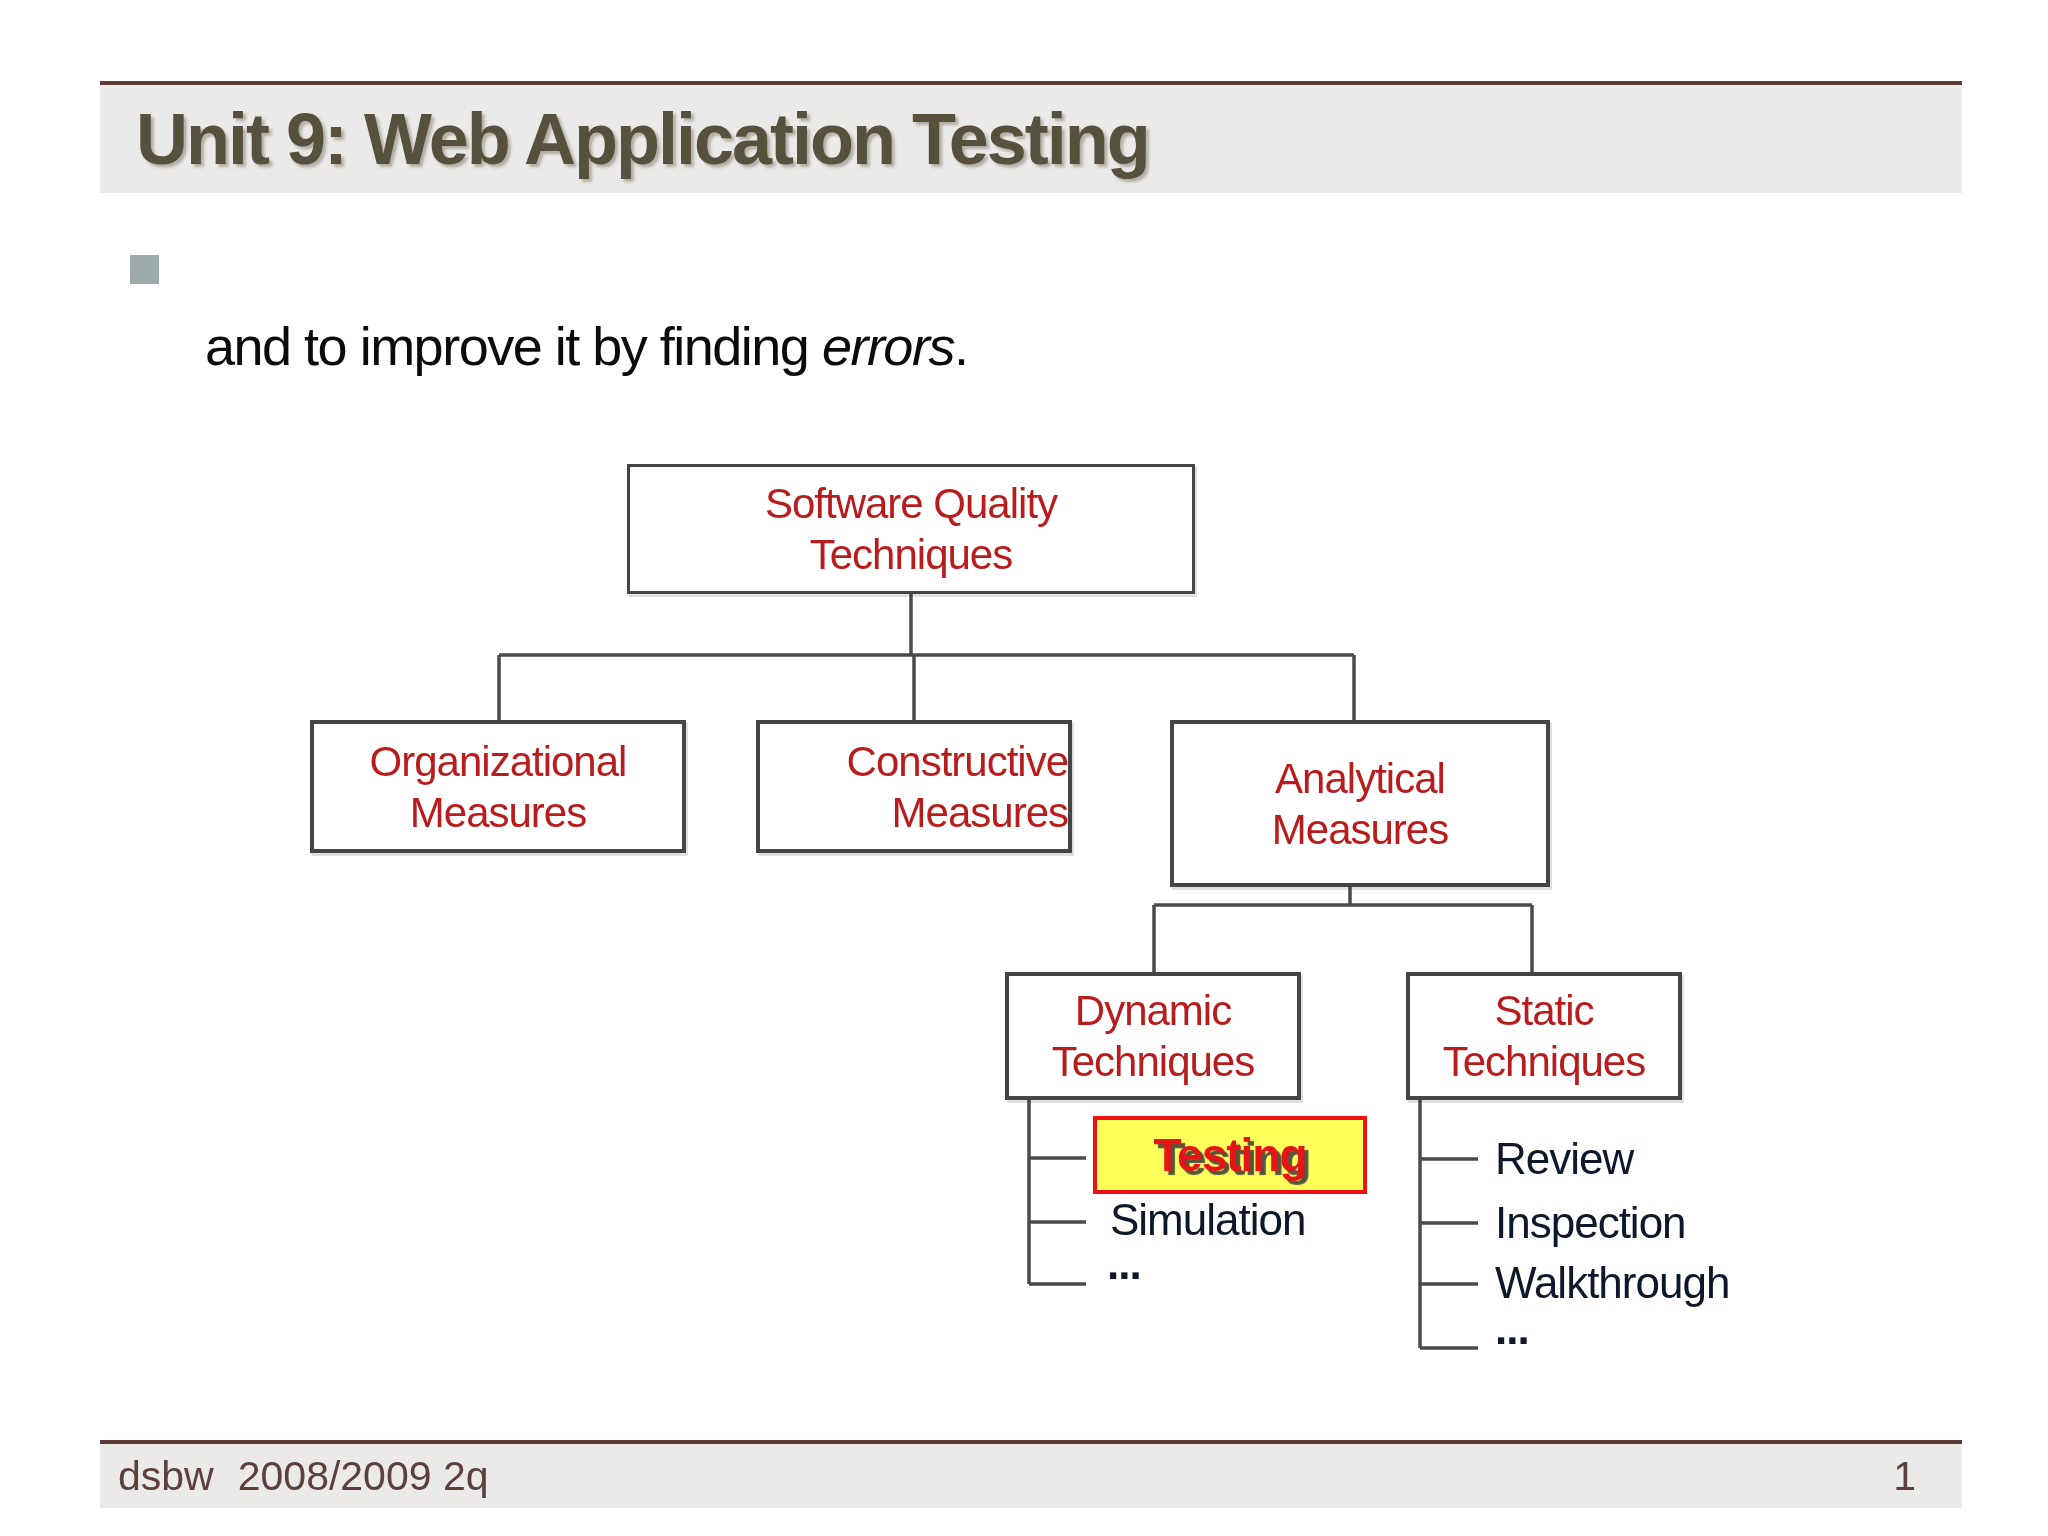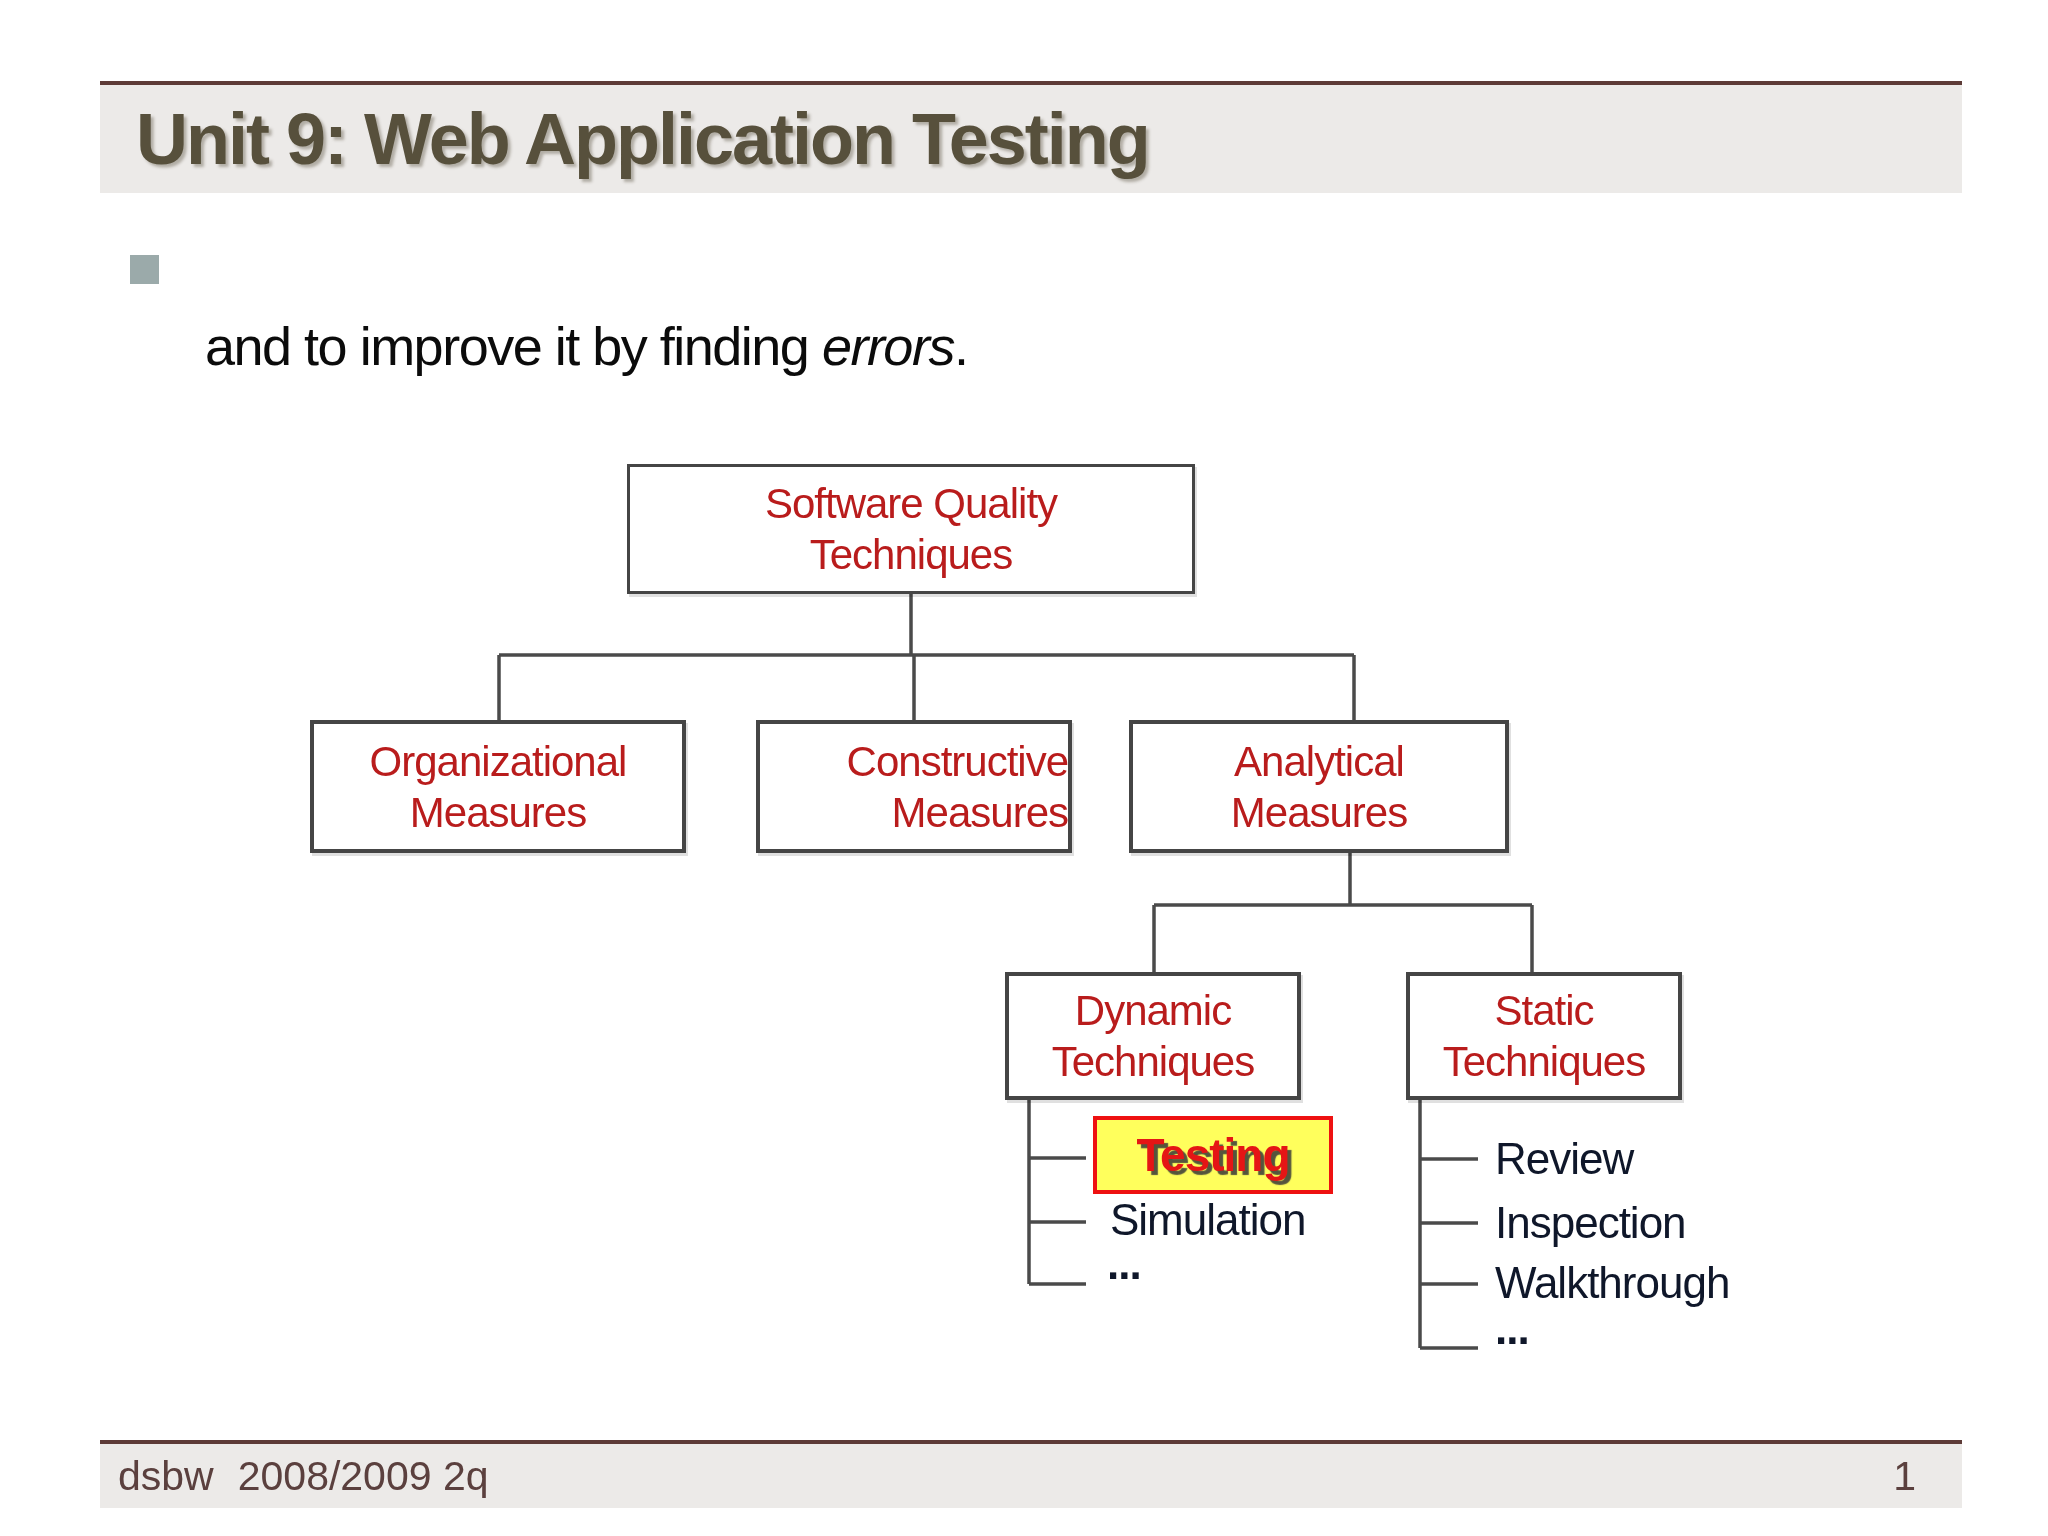--- a/index.html
+++ b/index.html
@@ -66,7 +66,7 @@
   .node-sqa          { left: 627px;  top: 464px; width: 568px; height: 130px; border-width: 3px; }
   .node-org          { left: 310px;  top: 720px; width: 376px; height: 133px; }
   .node-con          { left: 756px;  top: 720px; width: 316px; height: 133px; align-items: flex-end; }
-  .node-ana          { left: 1129px; top: 720px; width: 380px; height: 133px; }
+  .node-ana          { left: 1170px; top: 720px; width: 380px; height: 167px; }
   .node-dyn          { left: 1005px; top: 972px; width: 296px; height: 128px; }
   .node-sta          { left: 1406px; top: 972px; width: 276px; height: 128px; }
 

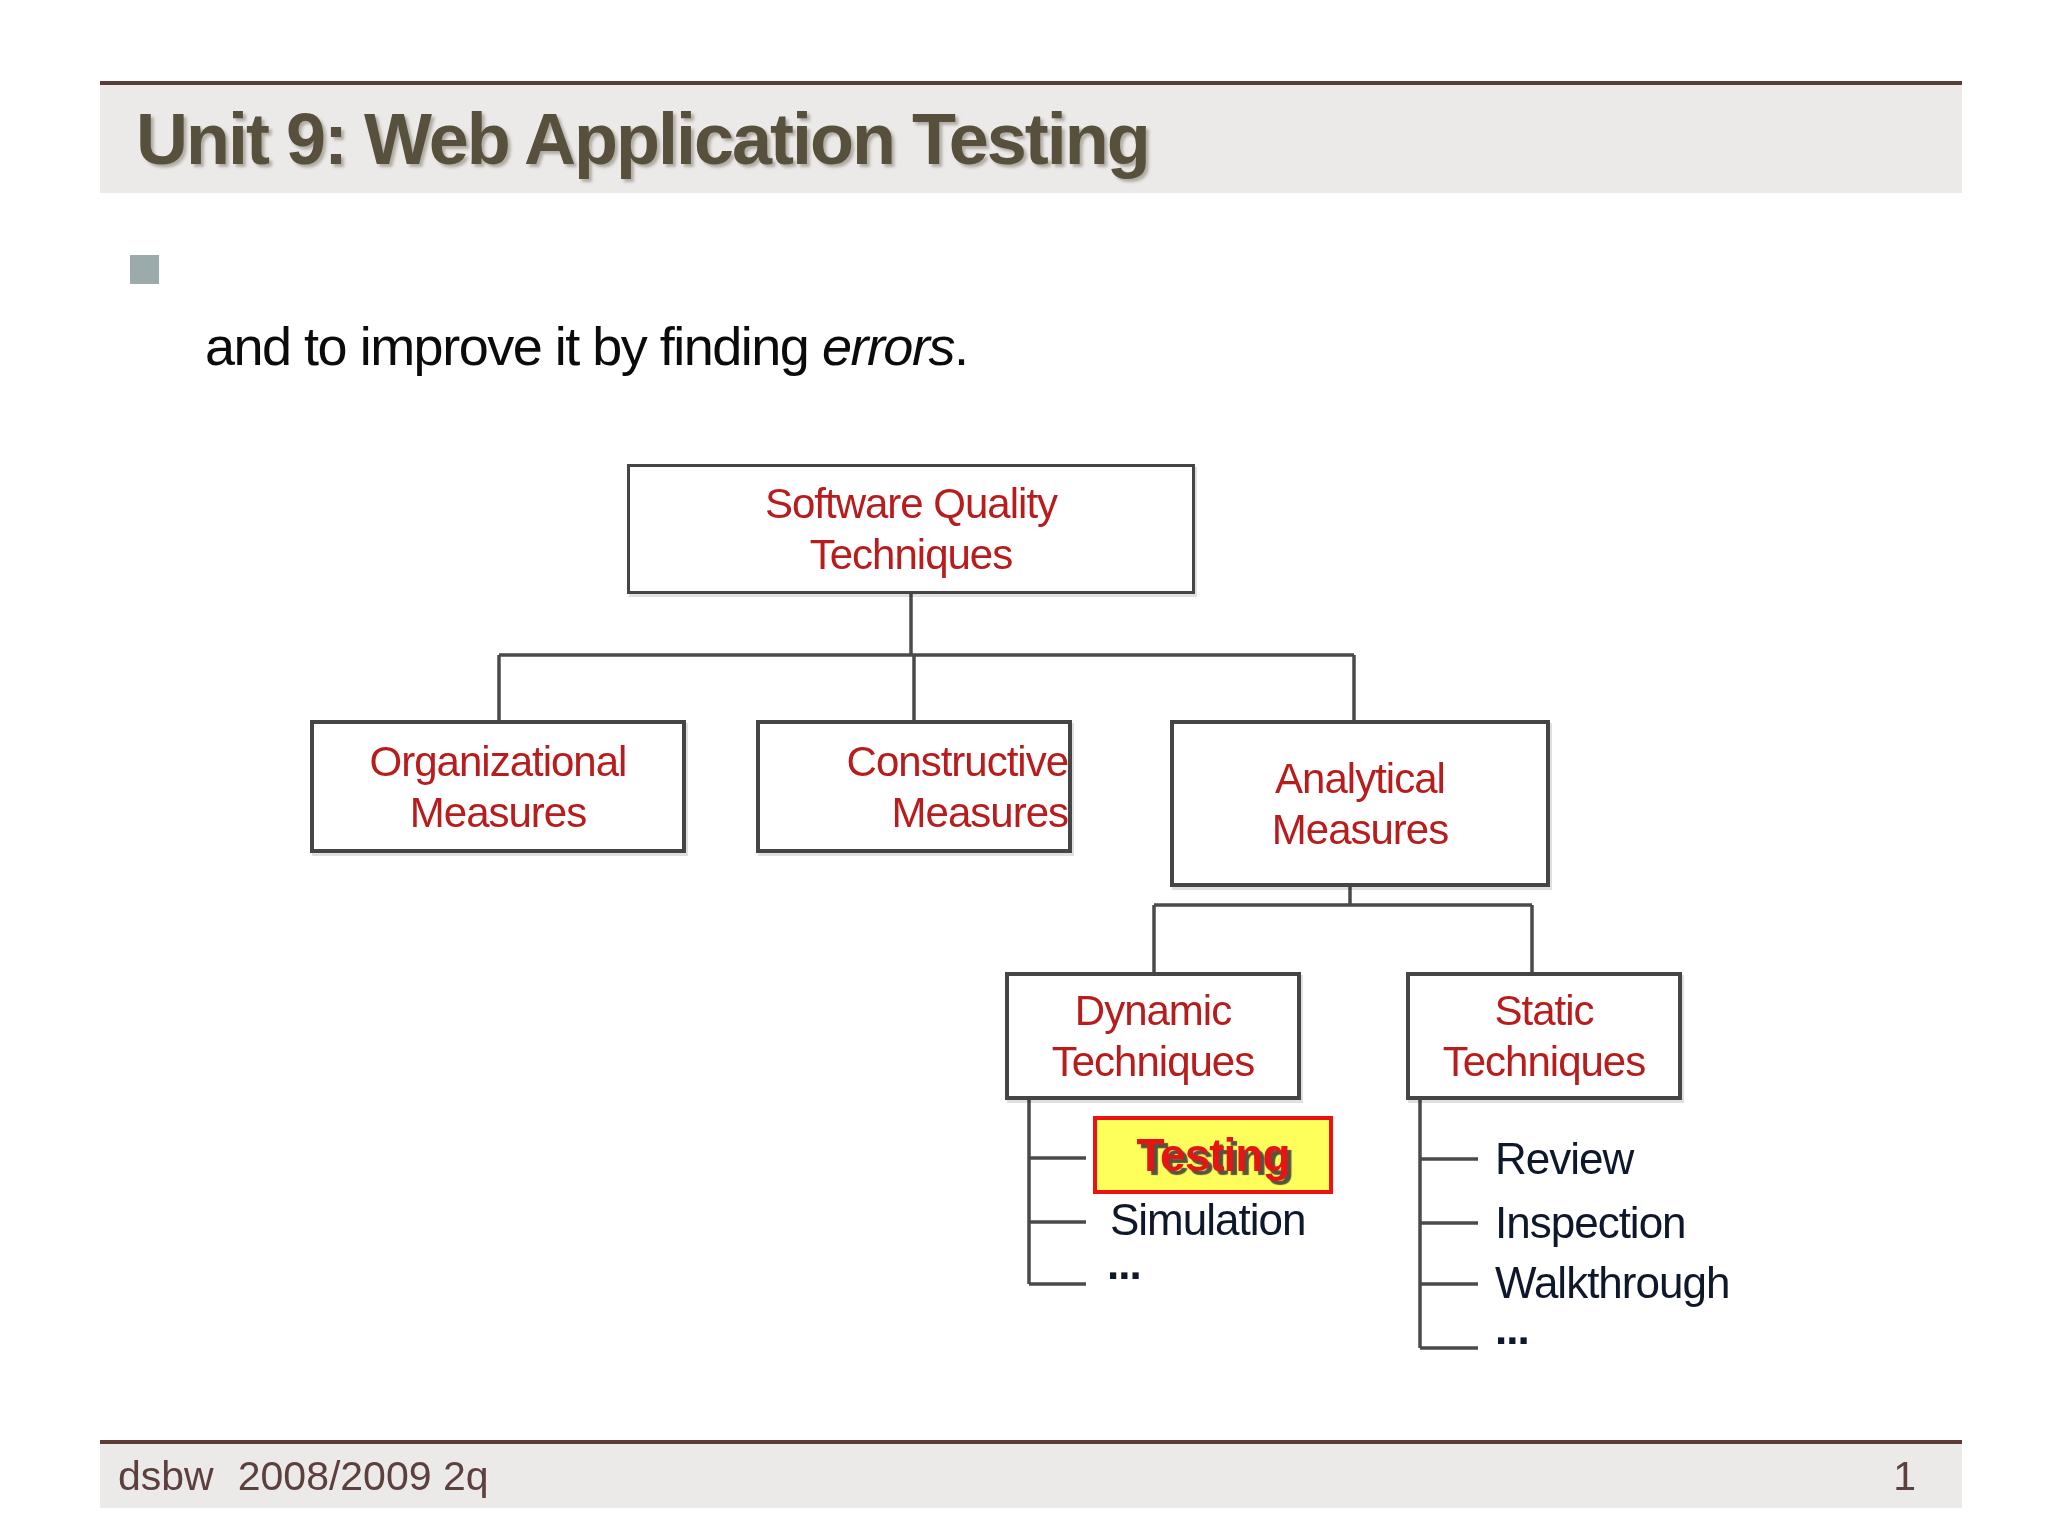--- a/index.html
+++ b/index.html
@@ -72,7 +72,7 @@
 
   .highlight-box {
     position: absolute; left: 1093px; top: 1116px;
-    width: 240px; height: 78px;
+    width: 274px; height: 78px;
     background: var(--highlight-bg, #ffff5c);
     border: 4px solid var(--highlight-border, #ee1111);
     box-sizing: border-box;

